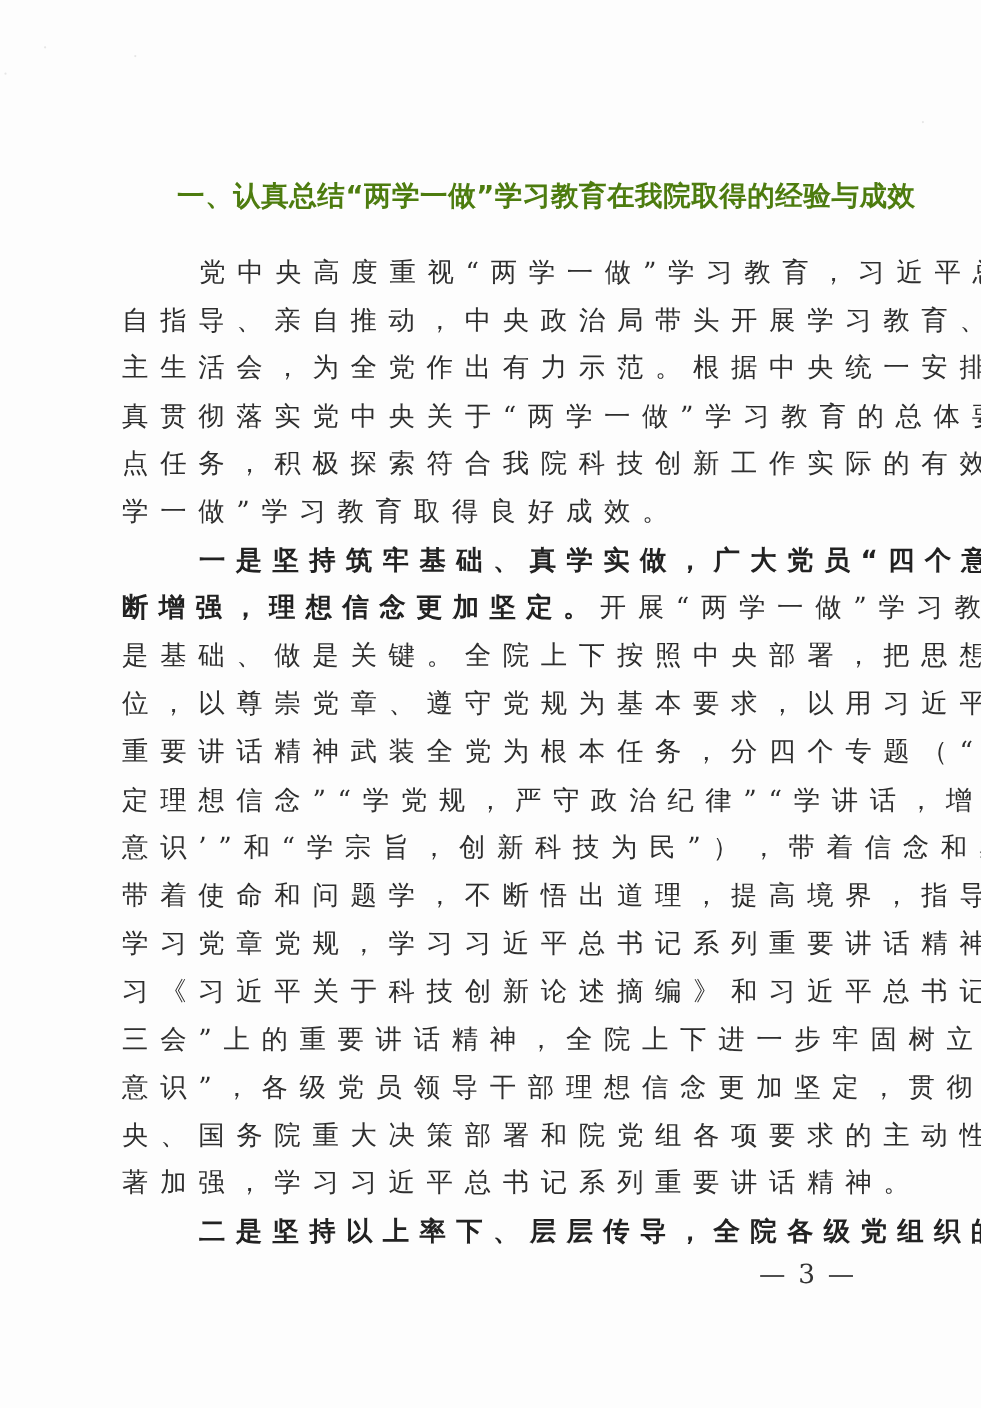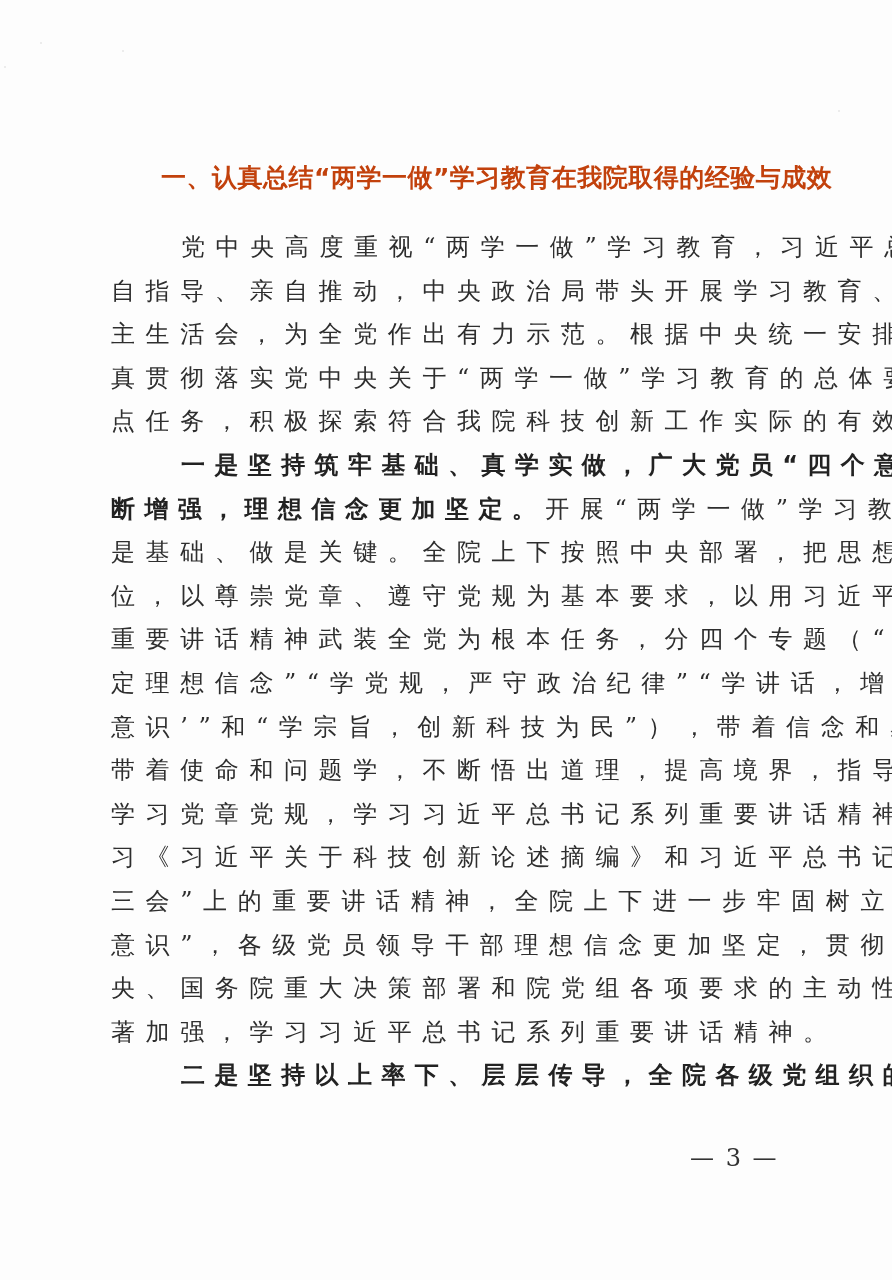--- a/index.html
+++ b/index.html
@@ -32,7 +32,7 @@
       letter-spacing: 0.5px;
       line-height: 36px;
       white-space: nowrap;
-      color: #c2410c;
+      color: #4d7c0f;
     }
     .body-text {
       position: absolute;

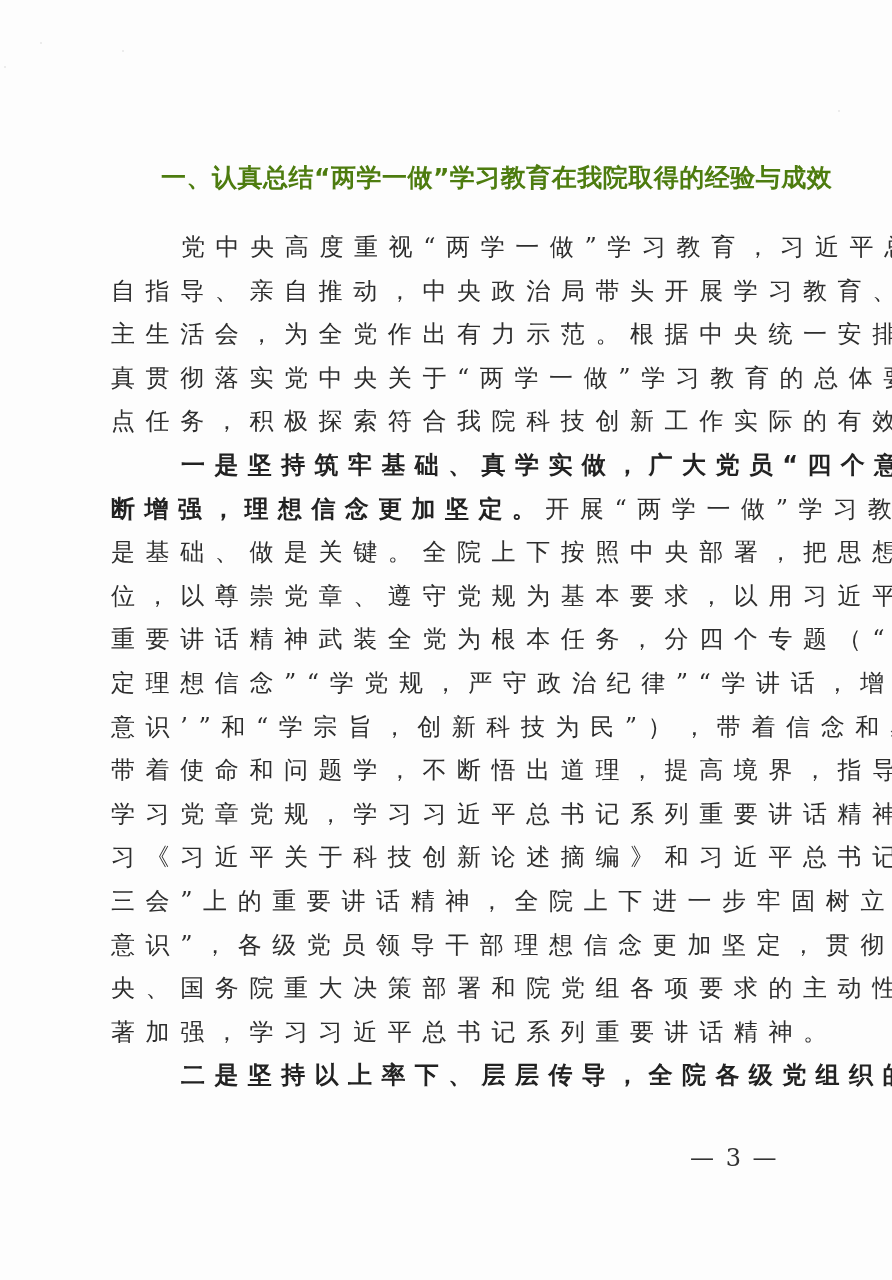--- a/index.html
+++ b/index.html
@@ -98,6 +98,7 @@
       <span class="line">主生活会，为全党作出有力示范。根据中央统一安排，院党组认</span>
       <span class="line">真贯彻落实党中央关于“两学一做”学习教育的总体要求和重</span>
       <span class="line">点任务，积极探索符合我院科技创新工作实际的有效做法，“两</span>
+      <span class="line">学一做”学习教育取得良好成效。</span>
     </div>
 
     <div>

